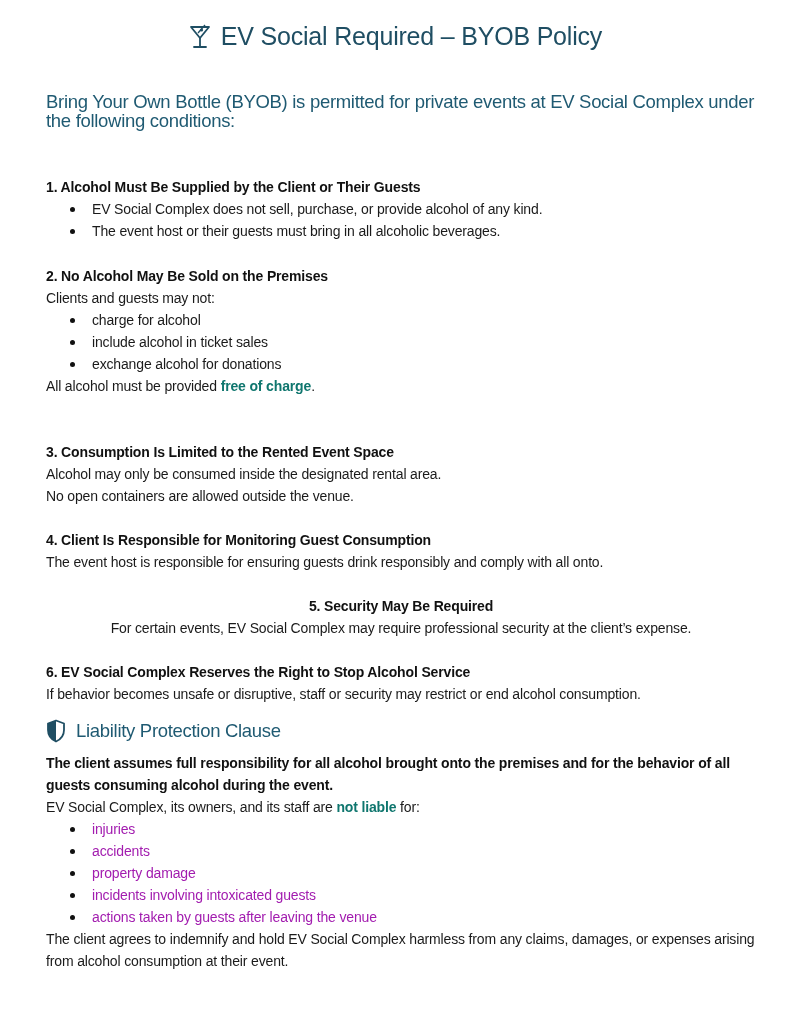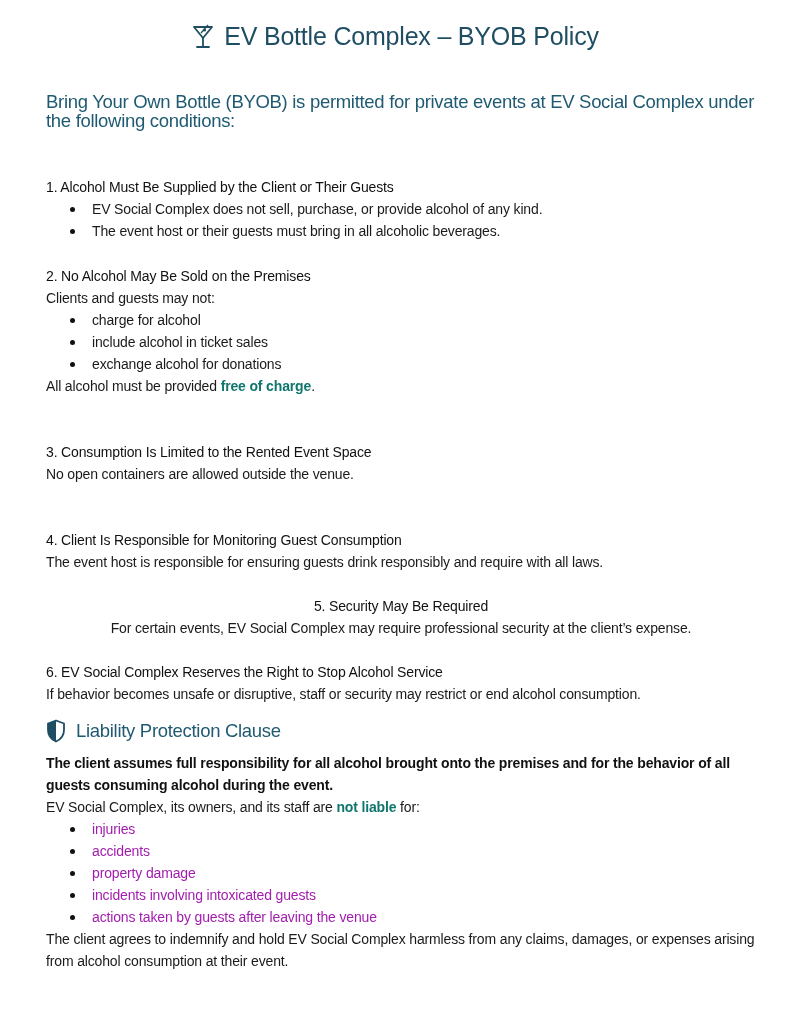--- a/index.html
+++ b/index.html
@@ -152,7 +152,7 @@
         <circle cx="12.5" cy="6" r="1.6" fill="#1f4e63"></circle>
       </svg>
     </span>
-    <span class="doc-title">EV Bottle Complex – BYOB Policy</span>
+    <span class="doc-title">EV Social Required – BYOB Policy</span>
   </div>
 
   <div class="intro">Bring Your Own Bottle (BYOB) is permitted for private events at EV Social Complex under the following conditions:</div>

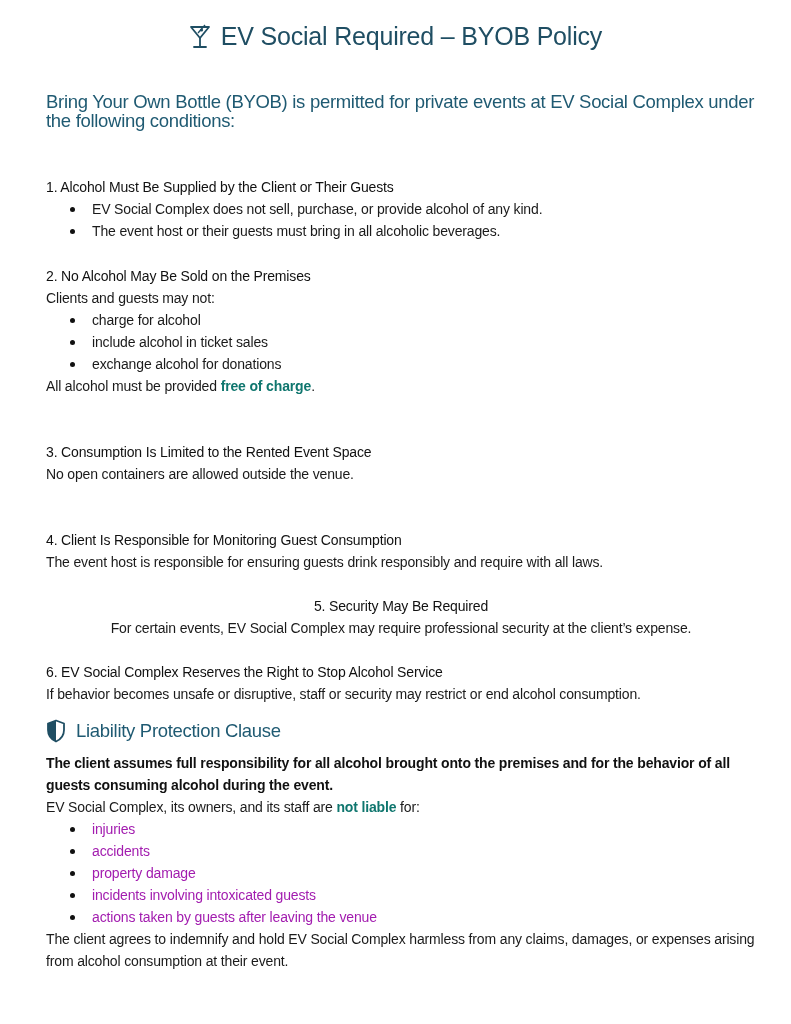--- a/index.html
+++ b/index.html
@@ -60,7 +60,7 @@
       margin: 0;
       font-size: 14px;
       line-height: 22px;
-      font-weight: normal;
+      font-weight: bold;
       color: #111;
     }
     .section p {

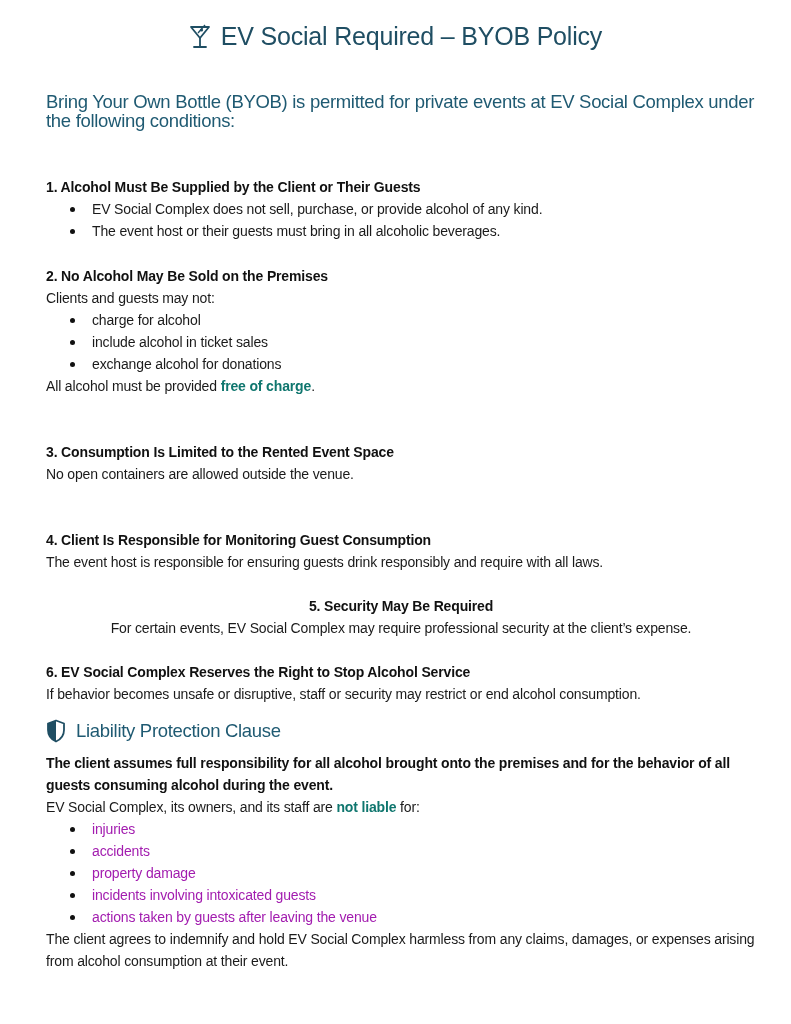--- a/index.html
+++ b/index.html
@@ -178,6 +178,7 @@
 
   <div class="section" style="top:441px;">
     <h2>3. Consumption Is Limited to the Rented Event Space</h2>
+    <p>Alcohol may only be consumed inside the designated rental area.</p>
     <p>No open containers are allowed outside the venue.</p>
   </div>
 

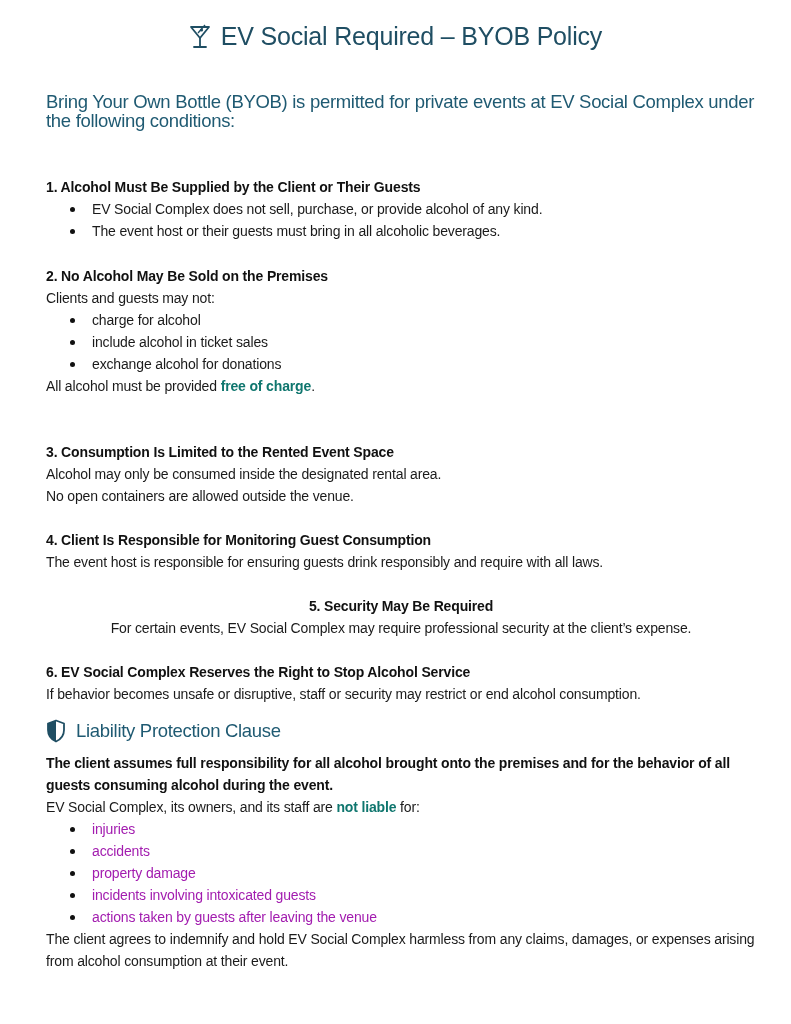--- a/index.html
+++ b/index.html
@@ -184,7 +184,7 @@
 
   <div class="section" style="top:529px;">
     <h2>4. Client Is Responsible for Monitoring Guest Consumption</h2>
-    <p>The event host is responsible for ensuring guests drink responsibly and require with all laws.</p>
+    <p>The event host is responsible for ensuring guests drink responsibly and comply with all onto.</p>
   </div>
 
   <div class="section" style="top:595px;text-align:center;">

